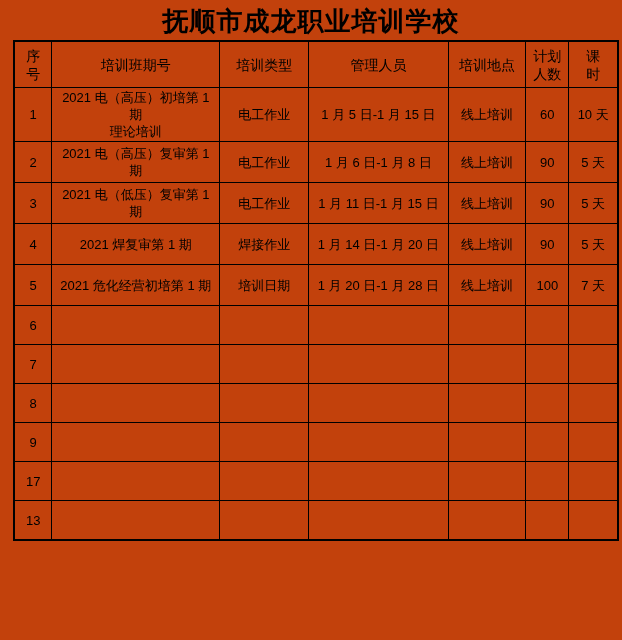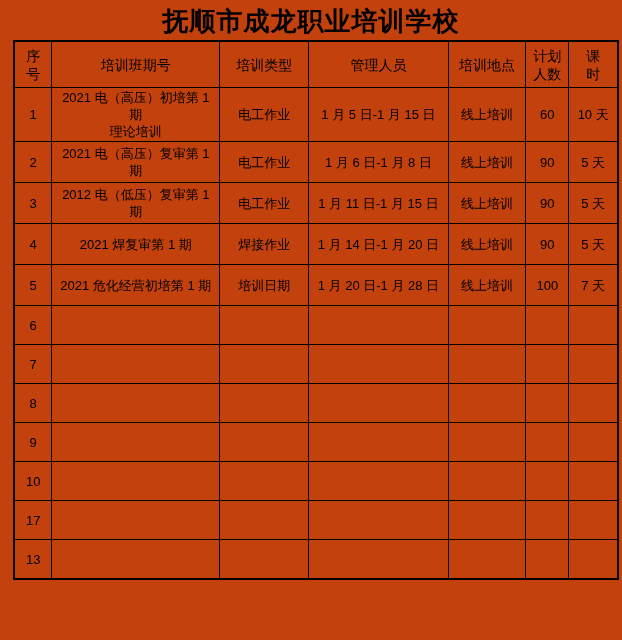--- a/index.html
+++ b/index.html
@@ -117,7 +117,7 @@
         </tr>
         <tr class="data-row">
           <td>3</td>
-          <td>2012 电（低压）复审第 1 期</td>
+          <td>2021 电（低压）复审第 1 期</td>
           <td>电工作业</td>
           <td>1 月 11 日-1 月 15 日</td>
           <td>线上培训</td>

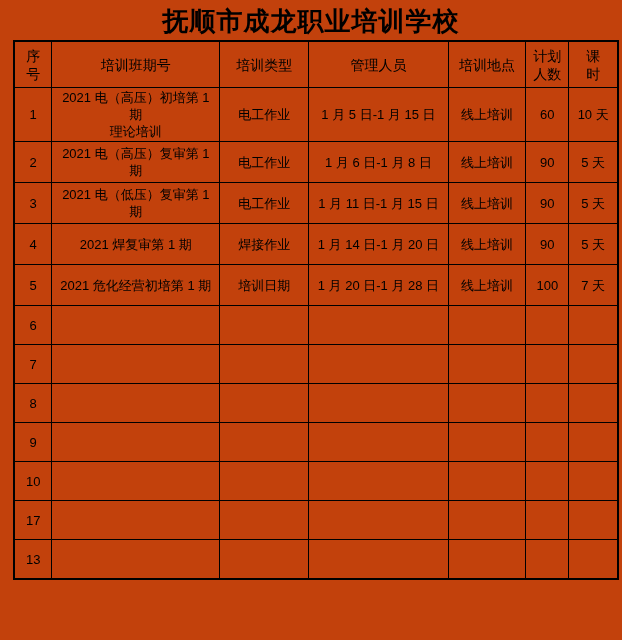--- a/index.html
+++ b/index.html
@@ -179,15 +179,6 @@
           <td></td>
         </tr>
         <tr class="empty-row">
-          <td>10</td>
-          <td></td>
-          <td></td>
-          <td></td>
-          <td></td>
-          <td></td>
-          <td></td>
-        </tr>
-        <tr class="empty-row">
           <td>17</td>
           <td></td>
           <td></td>

